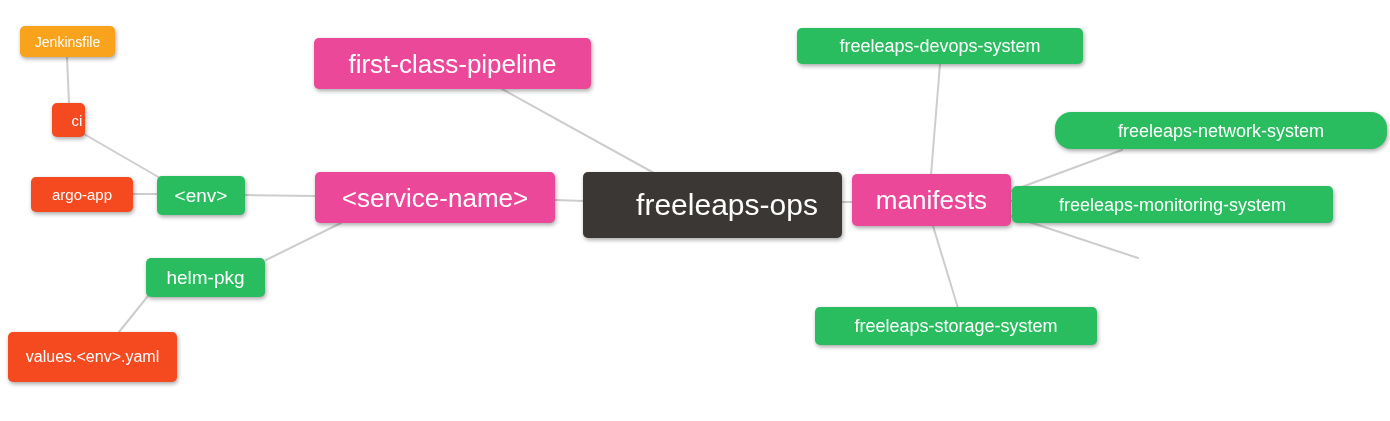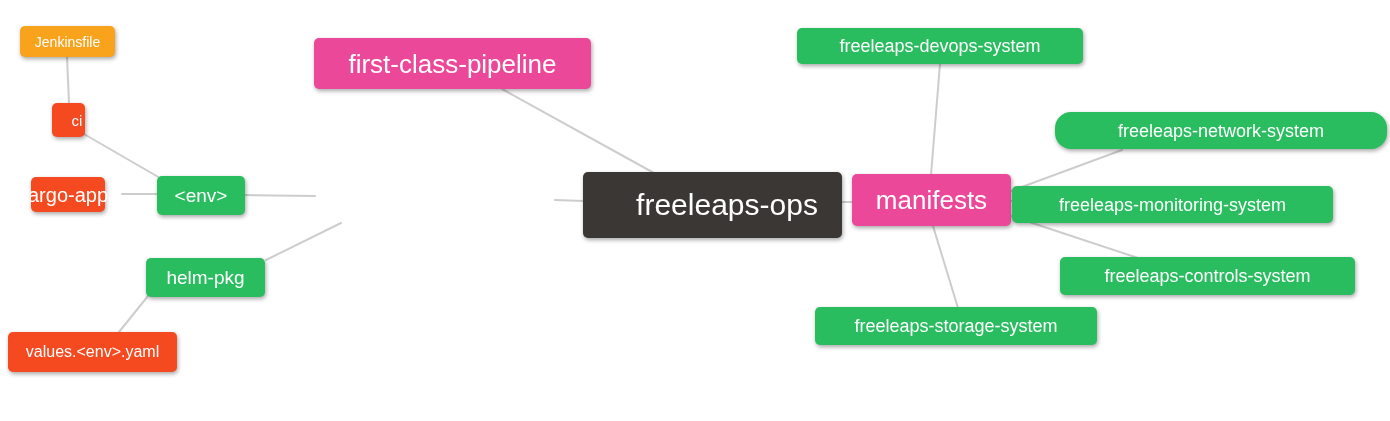--- a/index.html
+++ b/index.html
@@ -74,7 +74,7 @@
 
   <div class="node red" style="left:52px;  top:103px; width:33px;  height:34px; font-size:15px;padding-left:17px;">ci</div>
 
-  <div class="node red" style="left:31px;  top:177px; width:74px;  height:35px; font-size:20px;">argo-app</div>
+  <div class="node red" style="left:31px;  top:177px; width:102px;  height:35px; font-size:15px;">argo-app</div>
 
   <div class="node green" style="left:157px; top:176px; width:88px;  height:39px; font-size:19px;">&lt;env&gt;</div>
 

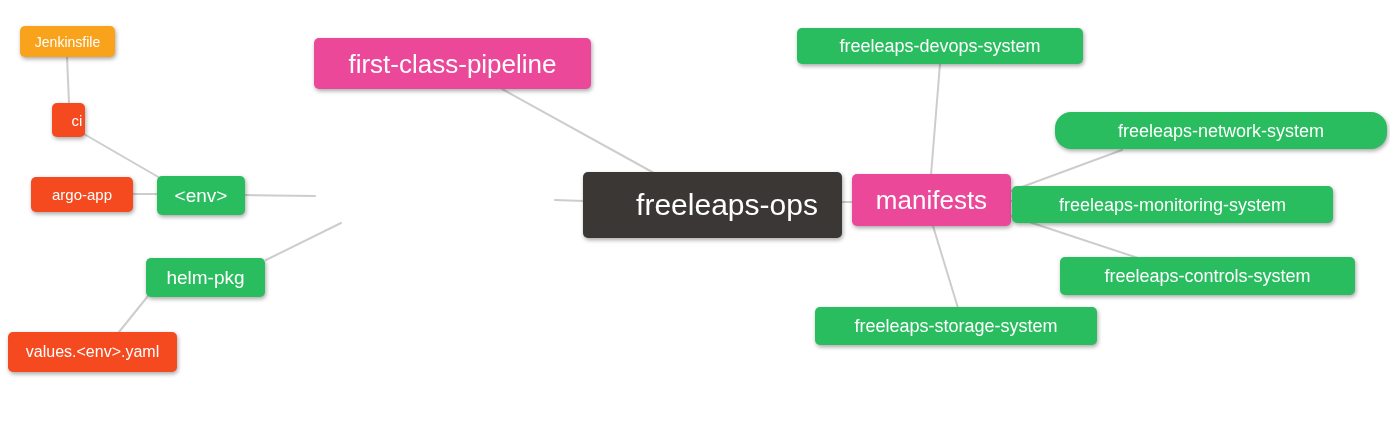--- a/index.html
+++ b/index.html
@@ -84,6 +84,7 @@
 
   <div class="node blue" style="left:314px; top:38px;  width:277px; height:51px; font-size:26px;">first-class-pipeline</div>
 
+  <div class="node blue" style="left:315px; top:172px; width:240px; height:51px; font-size:26px;">&lt;service-name&gt;</div>
 
   <div class="node dark" style="left:583px; top:172px; width:259px; height:66px; font-size:30px;padding-left:29px;">freeleaps-ops</div>
 

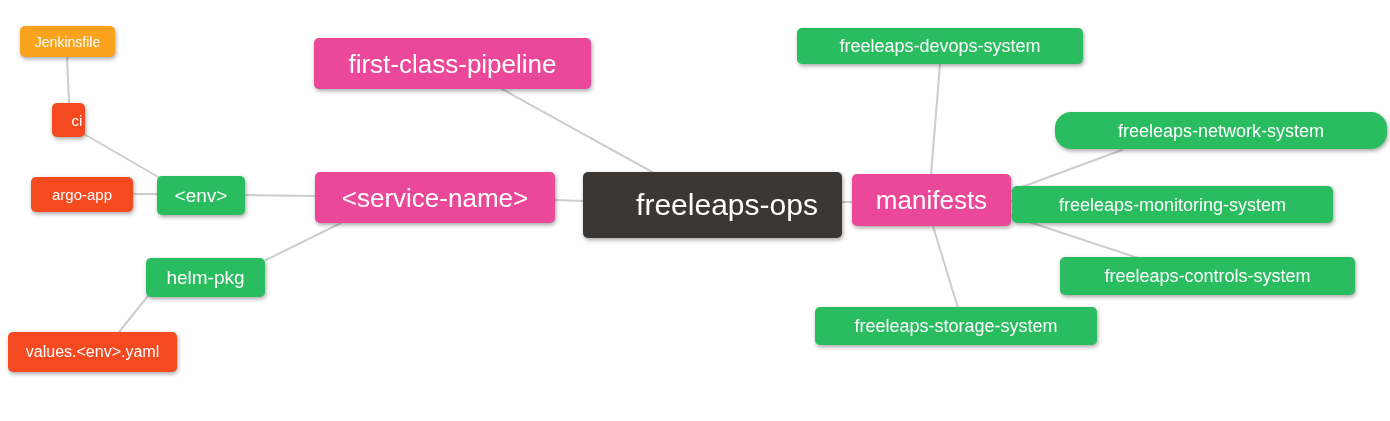--- a/index.html
+++ b/index.html
@@ -96,7 +96,6 @@
 
   <div class="node green" style="left:1012px; top:186px; width:321px; height:37px; font-size:18px;">freeleaps-monitoring-system</div>
 
-  <div class="node green" style="left:1060px; top:257px; width:295px; height:38px; font-size:18px;">freeleaps-controls-system</div>
 
   <div class="node green" style="left:815px;  top:307px; width:282px; height:38px; font-size:18px;">freeleaps-storage-system</div>
 

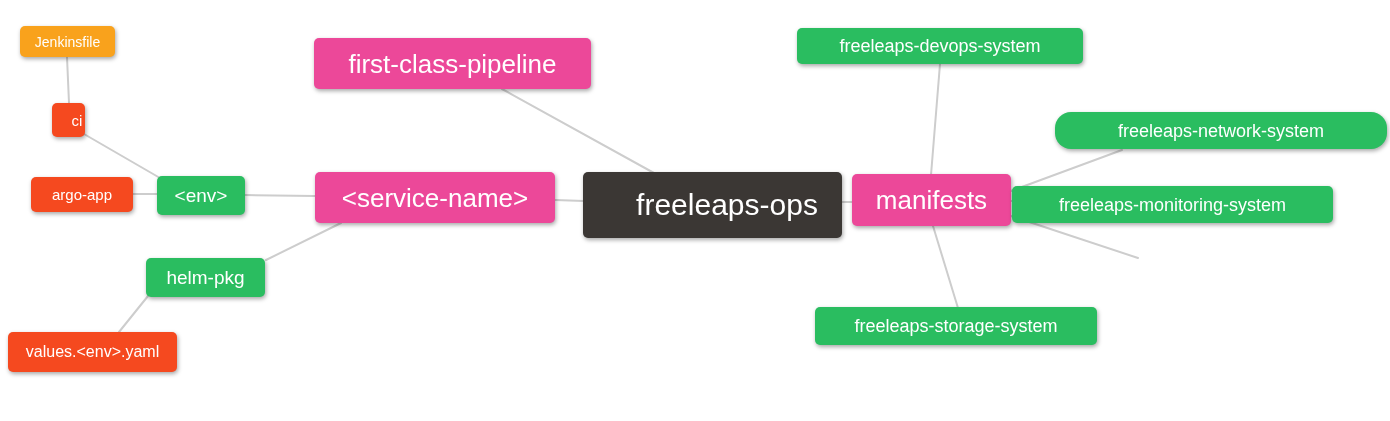--- a/index.html
+++ b/index.html
@@ -80,7 +80,7 @@
 
   <div class="node green" style="left:146px; top:258px; width:119px; height:39px; font-size:19px;">helm-pkg</div>
 
-  <div class="node red" style="left:8px;   top:332px; width:169px; height:40px; font-size:16px;">values.&lt;env&gt;.yaml</div>
+  <div class="node red" style="left:8px;   top:332px; width:169px; height:50px; font-size:16px;">values.&lt;env&gt;.yaml</div>
 
   <div class="node blue" style="left:314px; top:38px;  width:277px; height:51px; font-size:26px;">first-class-pipeline</div>
 

